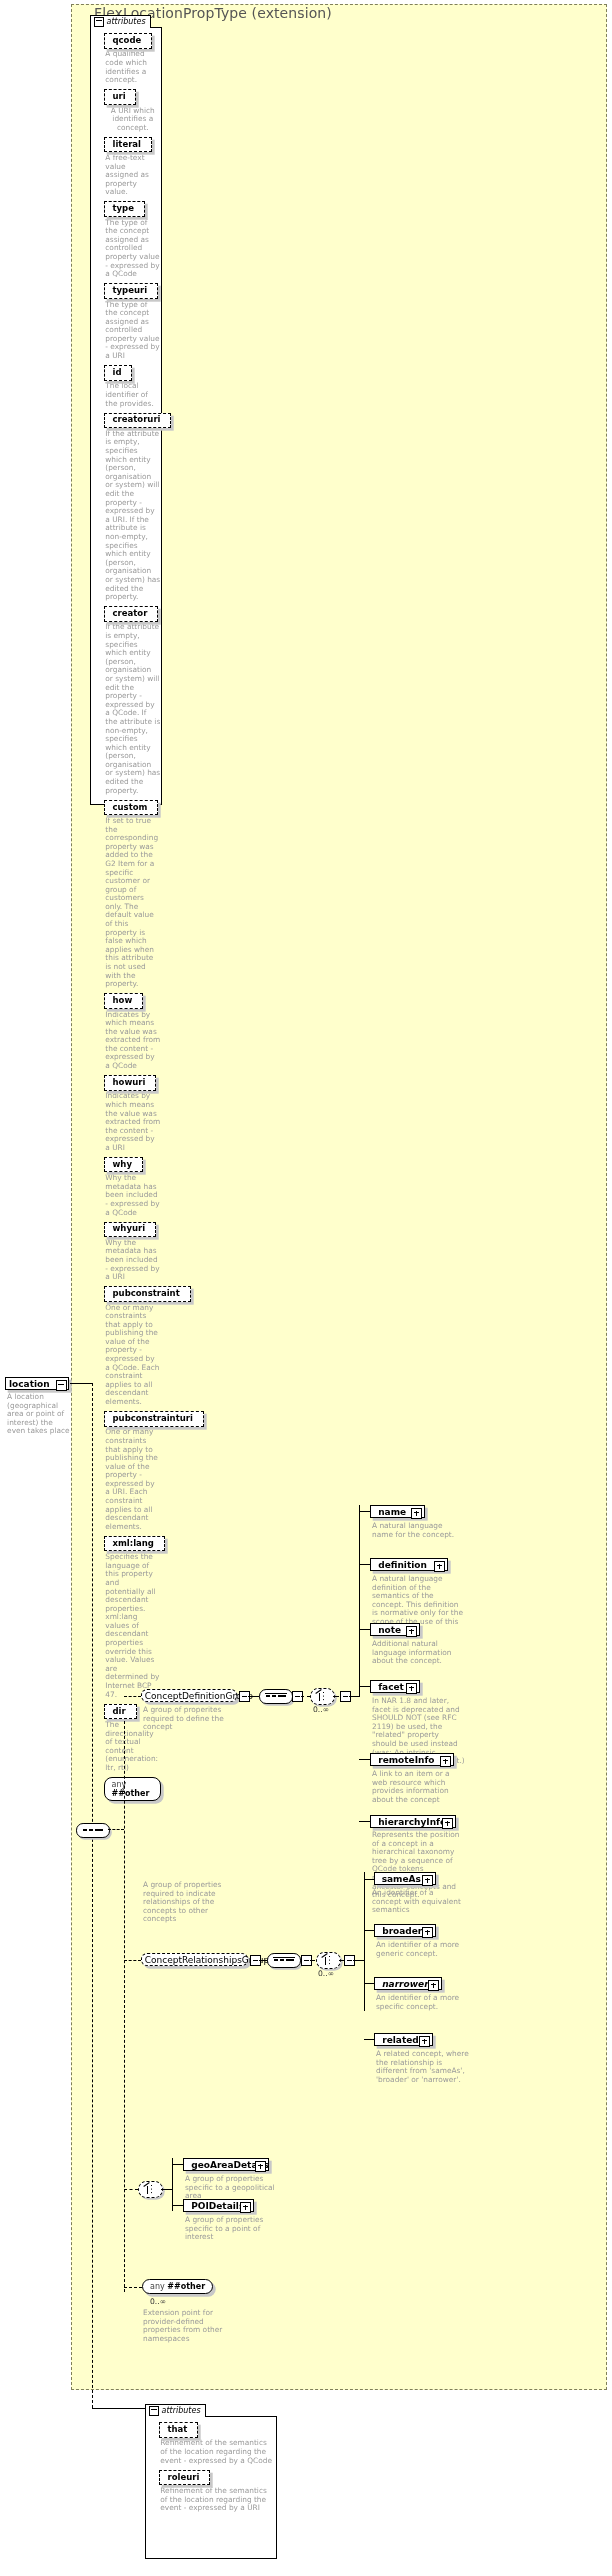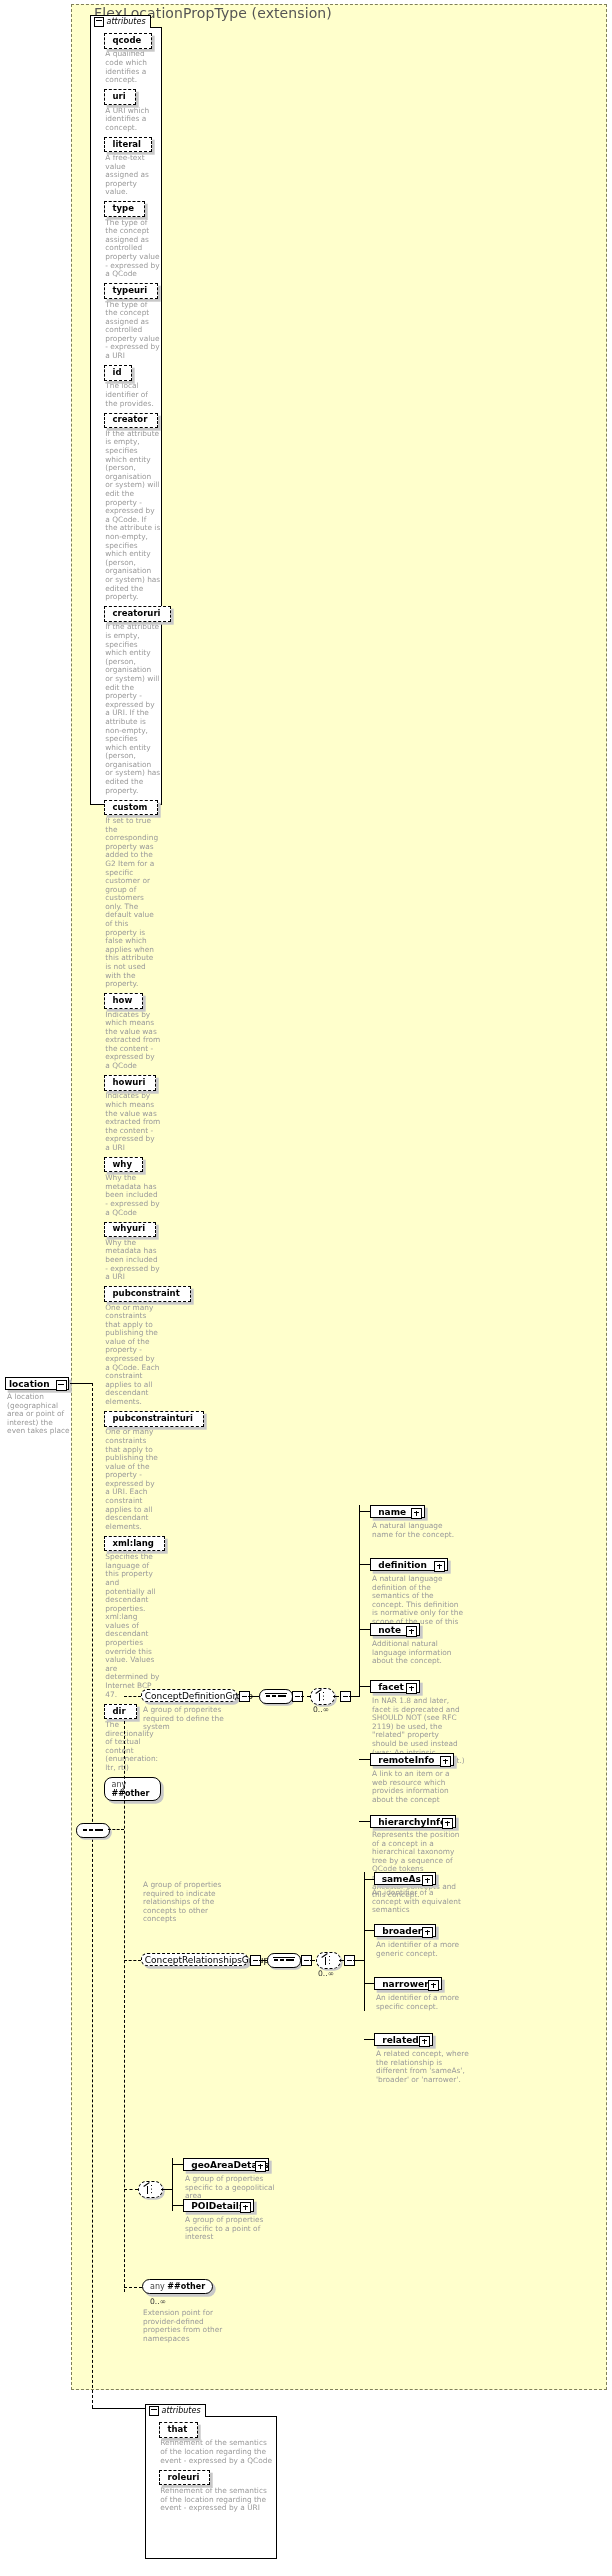--- a/index.html
+++ b/index.html
@@ -120,7 +120,7 @@
   </div>
   <div id="attr-list">
       <div class="attr-item"><div class="attr-box">qcode</div><div class="attr-desc" style="width: 55px;">A qualified code which identifies a concept.</div></div>
-      <div class="attr-item"><div class="attr-box">uri</div><div class="attr-desc" style="width: 55px;">A URI which identifies a concept.</div></div>
+      <div class="attr-item"><div class="attr-box">uri</div><div class="attr-desc" style="width: 55px; text-align: center;">A URI which identifies a concept.</div></div>
       <div class="attr-item"><div class="attr-box">literal</div><div class="attr-desc" style="width: 55px;">A free-text value assigned as property value.</div></div>
       <div class="attr-item"><div class="attr-box">type</div><div class="attr-desc" style="width: 55px;">The type of the concept assigned as controlled property value - expressed by a QCode</div></div>
       <div class="attr-item"><div class="attr-box">typeuri</div><div class="attr-desc" style="width: 55px;">The type of the concept assigned as controlled property value - expressed by a URI</div></div>

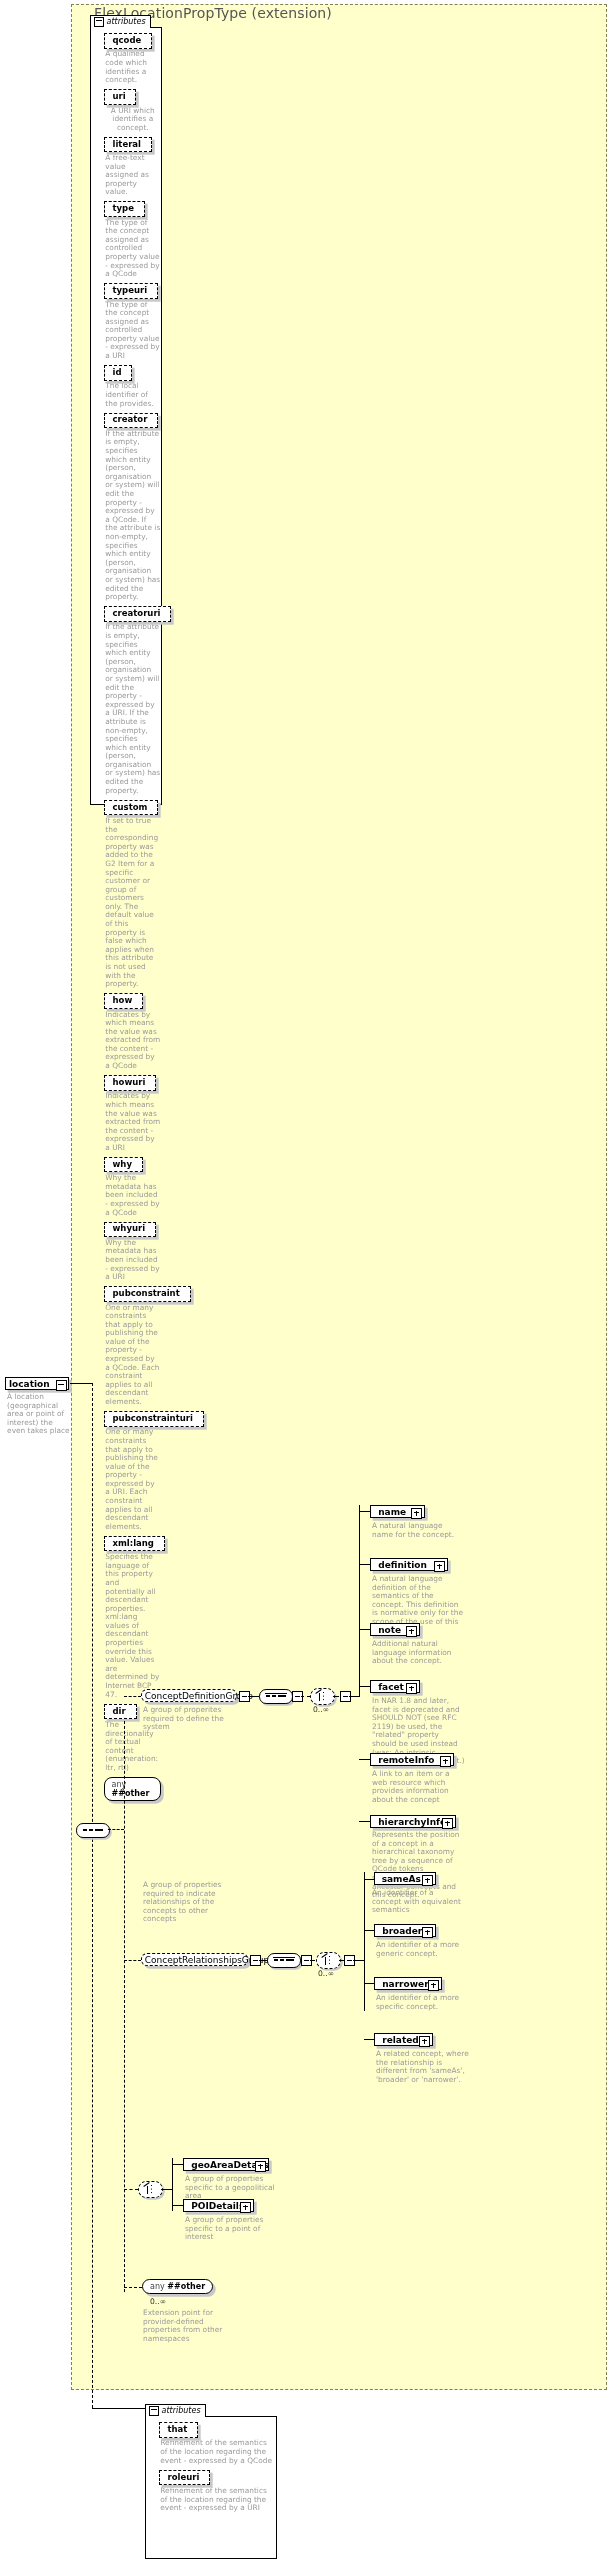--- a/index.html
+++ b/index.html
@@ -125,8 +125,8 @@
       <div class="attr-item"><div class="attr-box">type</div><div class="attr-desc" style="width: 55px;">The type of the concept assigned as controlled property value - expressed by a QCode</div></div>
       <div class="attr-item"><div class="attr-box">typeuri</div><div class="attr-desc" style="width: 55px;">The type of the concept assigned as controlled property value - expressed by a URI</div></div>
       <div class="attr-item"><div class="attr-box">id</div><div class="attr-desc" style="width: 55px;">The local identifier of the provides.</div></div>
+      <div class="attr-item"><div class="attr-box">creatoruri</div><div class="attr-desc" style="width: 55px;">If the attribute is empty, specifies which entity (person, organisation or system) will edit the property - expressed by a URI. If the attribute is non-empty, specifies which entity (person, organisation or system) has edited the property.</div></div>
       <div class="attr-item"><div class="attr-box">creator</div><div class="attr-desc" style="width: 55px;">If the attribute is empty, specifies which entity (person, organisation or system) will edit the property - expressed by a QCode. If the attribute is non-empty, specifies which entity (person, organisation or system) has edited the property.</div></div>
-      <div class="attr-item"><div class="attr-box">creatoruri</div><div class="attr-desc" style="width: 55px;">If the attribute is empty, specifies which entity (person, organisation or system) will edit the property - expressed by a URI. If the attribute is non-empty, specifies which entity (person, organisation or system) has edited the property.</div></div>
       <div class="attr-item"><div class="attr-box">custom</div><div class="attr-desc" style="width: 55px;">If set to true the corresponding property was added to the G2 Item for a specific customer or group of customers only. The default value of this property is false which applies when this attribute is not used with the property.</div></div>
       <div class="attr-item"><div class="attr-box">how</div><div class="attr-desc" style="width: 55px;">Indicates by which means the value was extracted from the content - expressed by a QCode</div></div>
       <div class="attr-item"><div class="attr-box">howuri</div><div class="attr-desc" style="width: 55px;">Indicates by which means the value was extracted from the content - expressed by a URI</div></div>

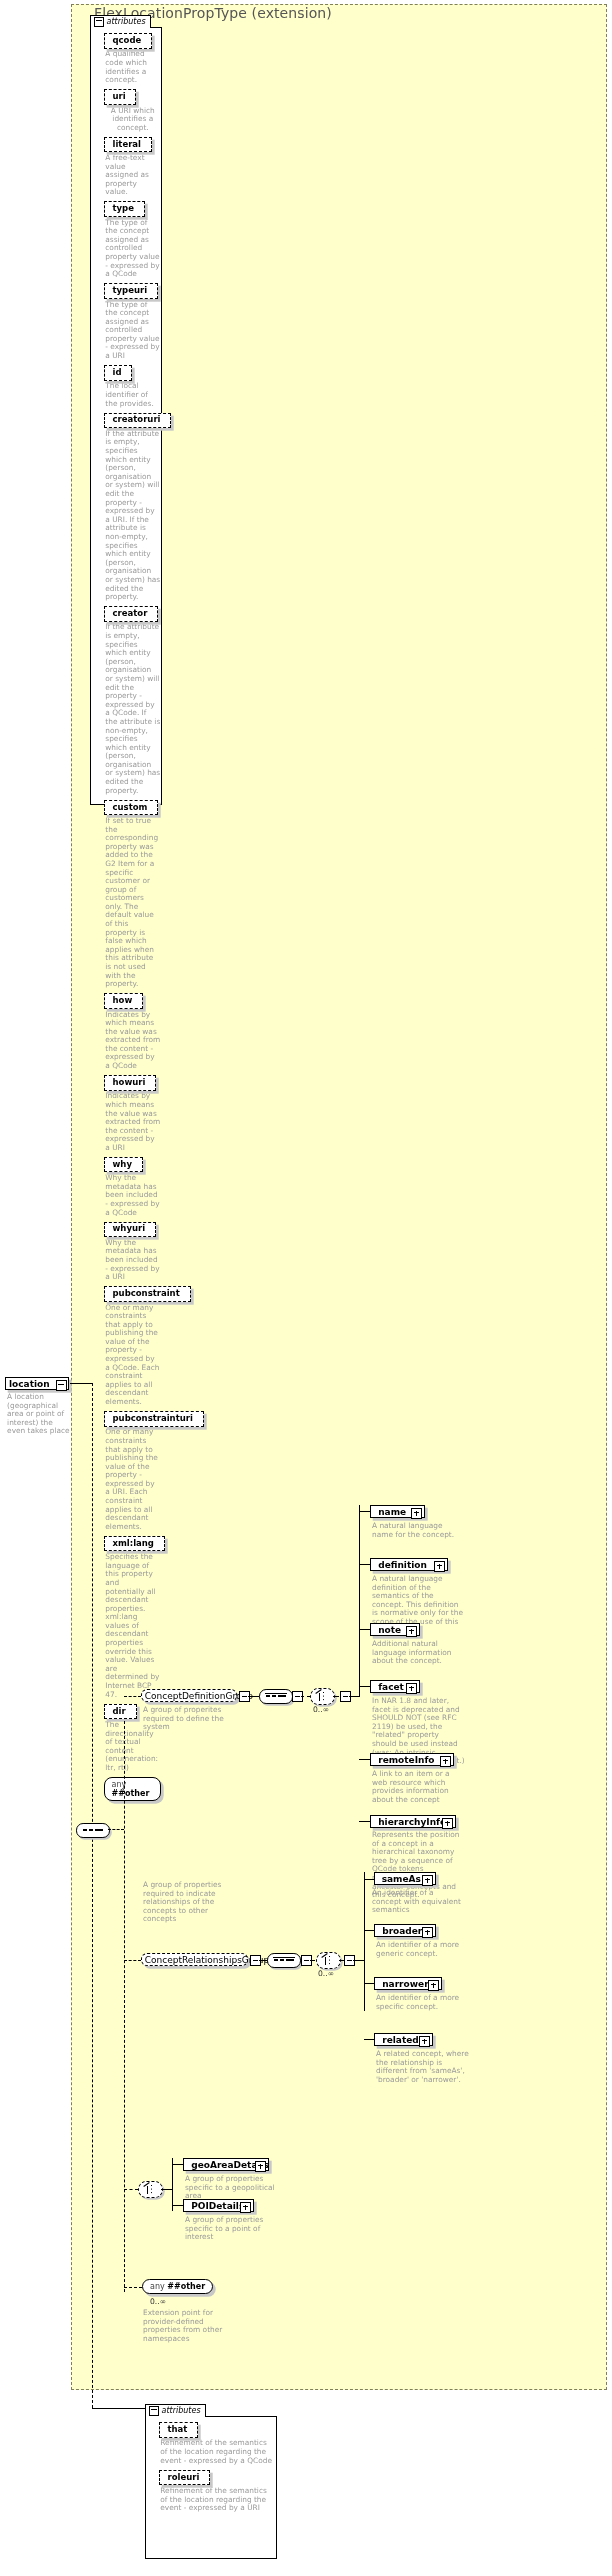--- a/index.html
+++ b/index.html
@@ -162,7 +162,7 @@
   <span>ConceptDefinitionGroup</span>
 </div>
 <div class="toggle" style="left:239px;top:1691px;"></div>
-<div class="node-desc" style="left:143px;top:1706px;width:89px;">A group of properites required to define the system</div>
+<div class="node-desc" style="left:143px;top:1706px;width:89px;">A group of properites required to define the concept</div>
 <div class="hline" style="left:248px;top:1696px;width:10.7px;"></div>
 <div class="seq-sym line" style="left:259px;top:1689px;"></div>
 <div class="toggle" style="left:292px;top:1691px;"></div>

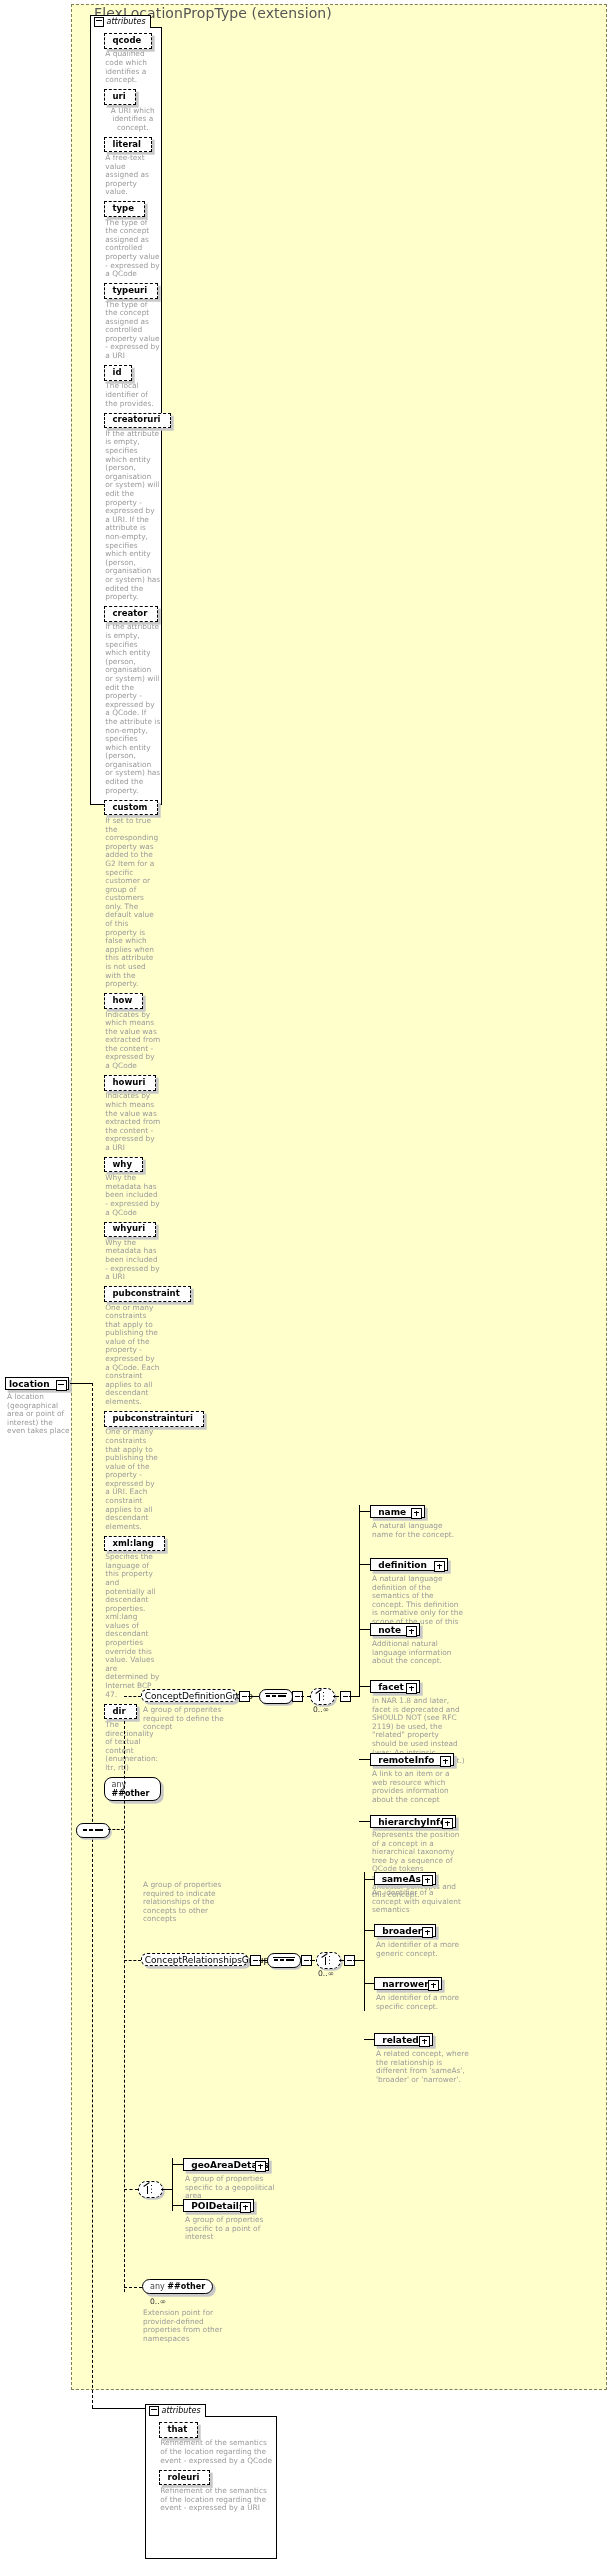--- a/index.html
+++ b/index.html
@@ -251,7 +251,7 @@
     <div class="node-desc" style="left: 376px; top: 1941px; width: 93px;">An identifier of a more generic concept.</div>
     <div class="hline" style="left: 364px; top: 1983px; width: 10.7px;"></div>
     <div class="node" style="left: 374px; top: 1977px; width: 68px;">
-      <span style="margin-left: 4.5px;">narrower</span>
+      <span style="margin-left: 4.5px; font-style: italic;">narrower</span>
       <span class="toggle plus" style="position: absolute; right: 1.8px; top: 1.8px;"></span>
     </div>
     <div class="node-desc" style="left: 376px; top: 1994px; width: 93px;">An identifier of a more specific concept.</div>

